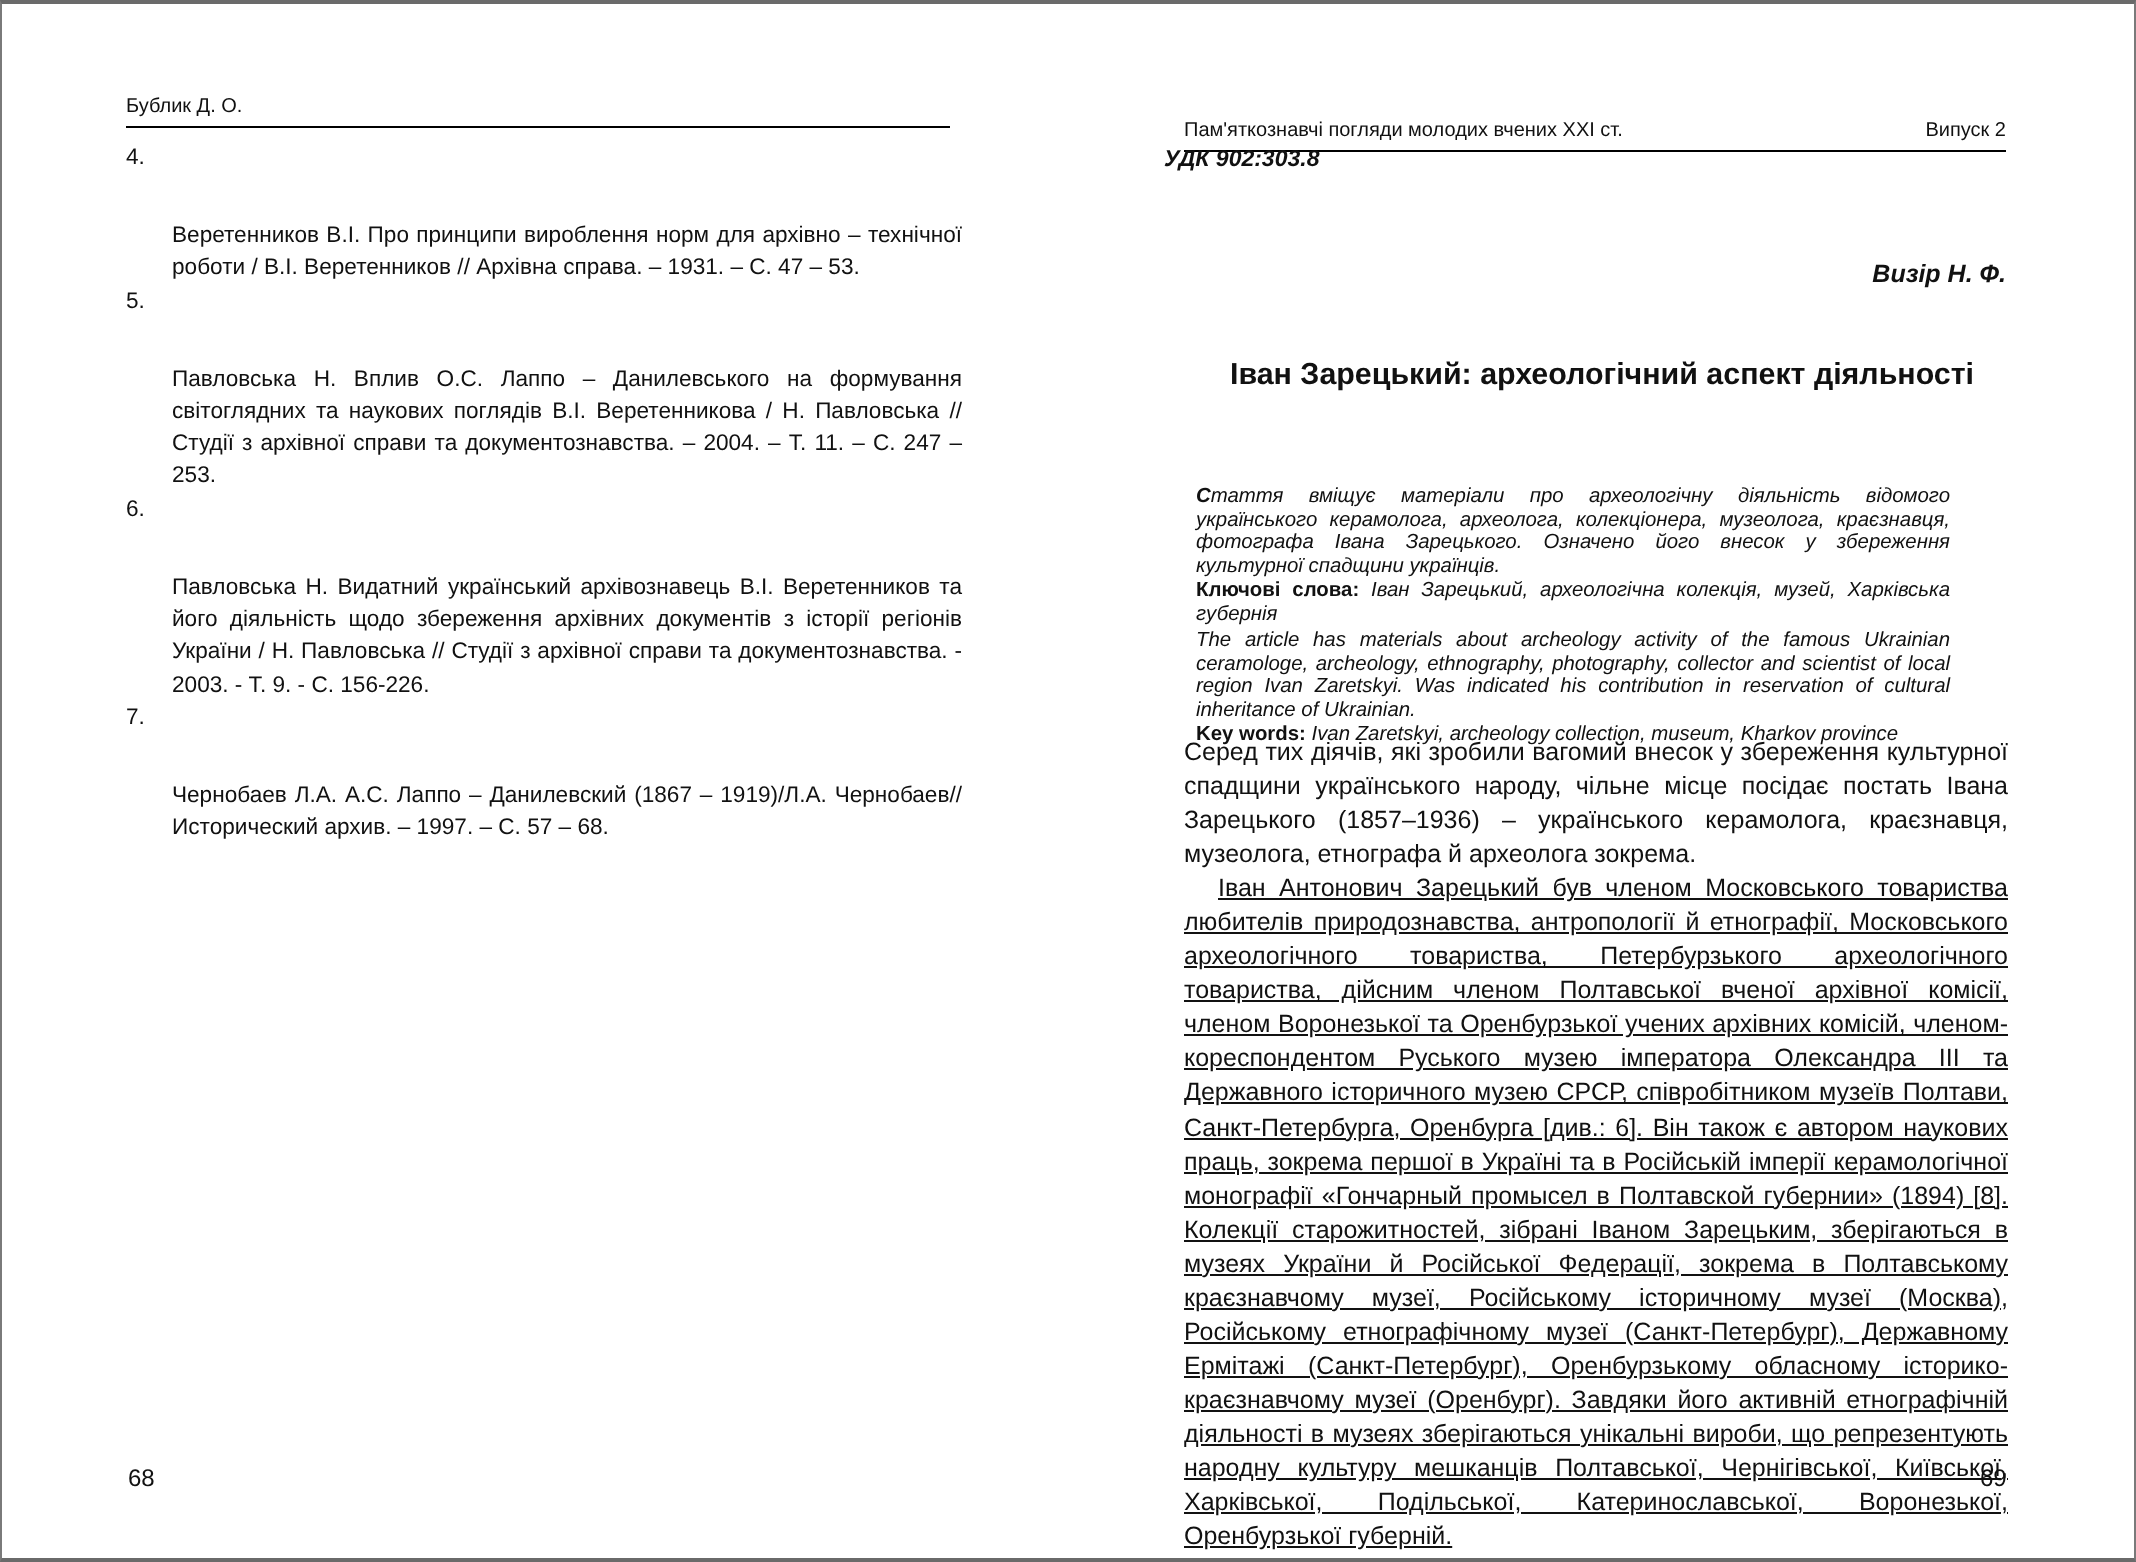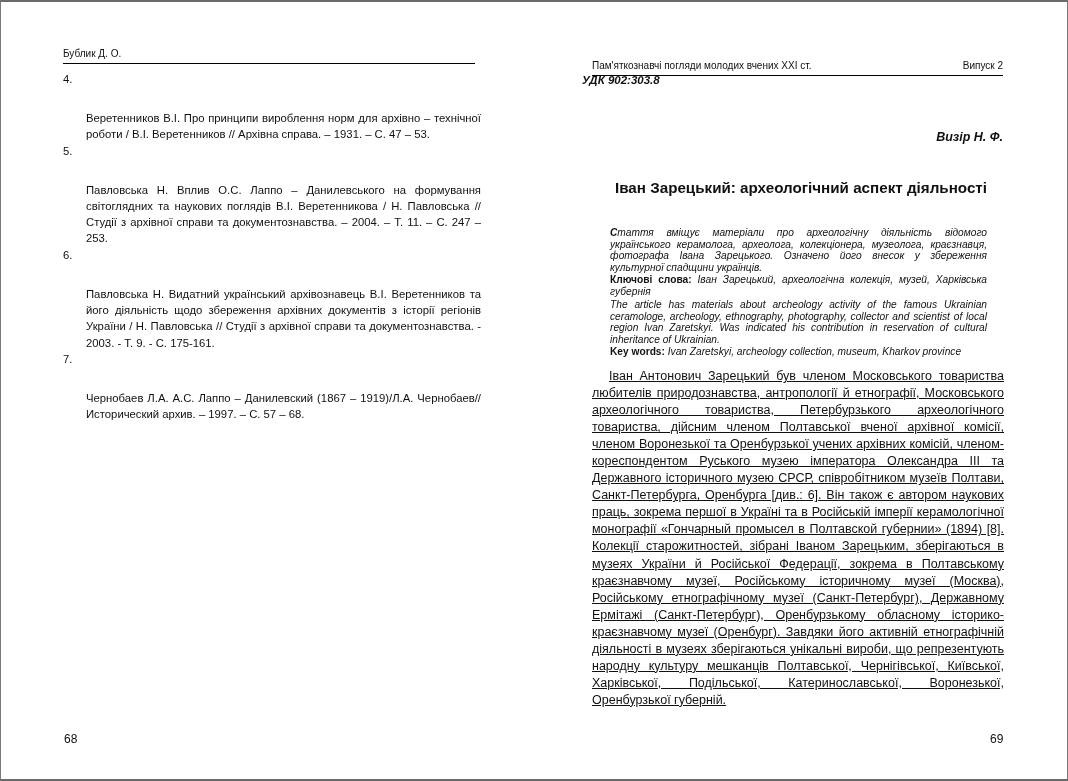--- a/index.html
+++ b/index.html
@@ -34,7 +34,7 @@
   .author { position: absolute; right: 65px; top: 130px; font-weight: bold; font-style: italic; font-size: 12.5px; }
   .title { position: absolute; left: 77px; top: 179px; width: 380px; font-weight: bold; font-size: 15.2px; text-align: center; }
 
-  .abstract { position: absolute; left: 76px; width: 377px; font-size: 10.2px; line-height: 11.7px; font-style: italic; text-align: justify; }
+  .abstract { position: absolute; left: 64px; width: 377px; font-size: 10.2px; line-height: 11.7px; font-style: italic; text-align: justify; margin-top: 16px; }
   .abstract.ua { top: 227px; }
   .abstract.en { top: 299px; }
   .kw-label { font-weight: bold; font-style: normal; }

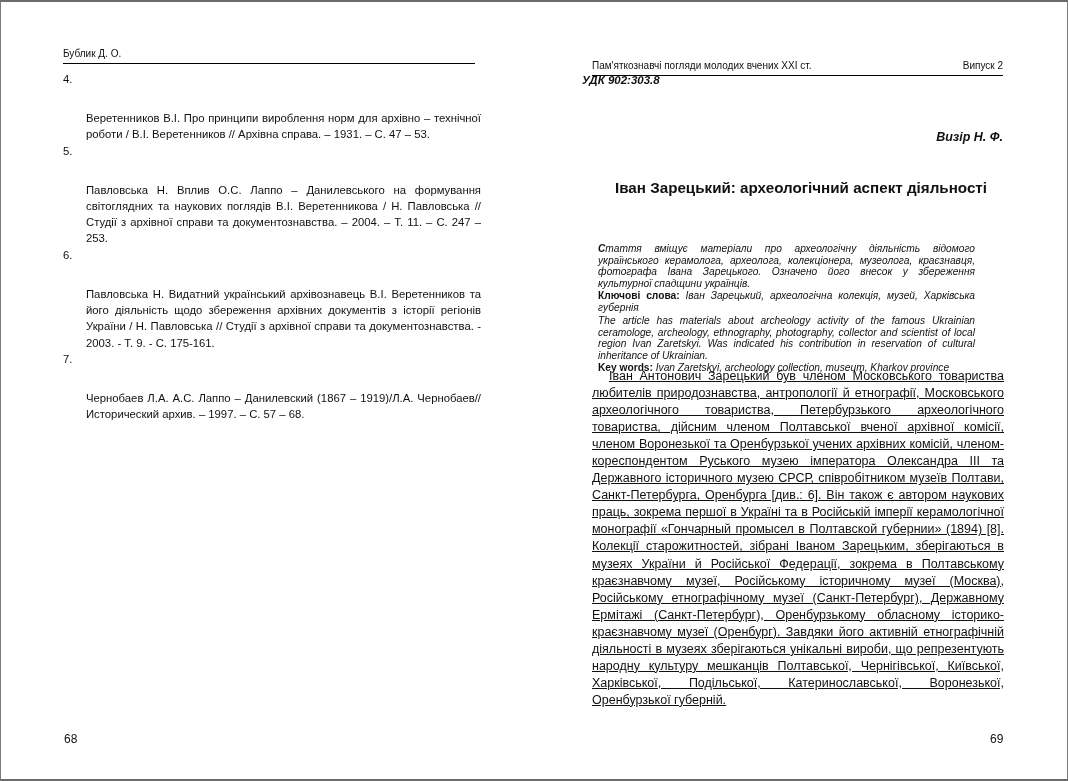--- a/index.html
+++ b/index.html
@@ -69,7 +69,7 @@
     </div>
     <div class="ref">
       <span class="ref-num">6.</span>
-      <span class="ref-text">Павловська Н. Видатний український архівознавець В.І. Веретенников та його діяльність щодо збереження архівних документів з історії регіонів України / Н. Павловська // Студії з архівної справи та документознавства. - 2003. - Т. 9. - С. 175-161.</span>
+      <span class="ref-text">Павловська Н. Видатний український архівознавець В.І. Веретенников та його діяльність щодо збереження архівних документів з історії регіонів України / Н. Павловська // Студії з архівної справи та документознавства. - 2003. - Т. 9. - С. 156-226.</span>
     </div>
     <div class="ref">
       <span class="ref-num">7.</span>

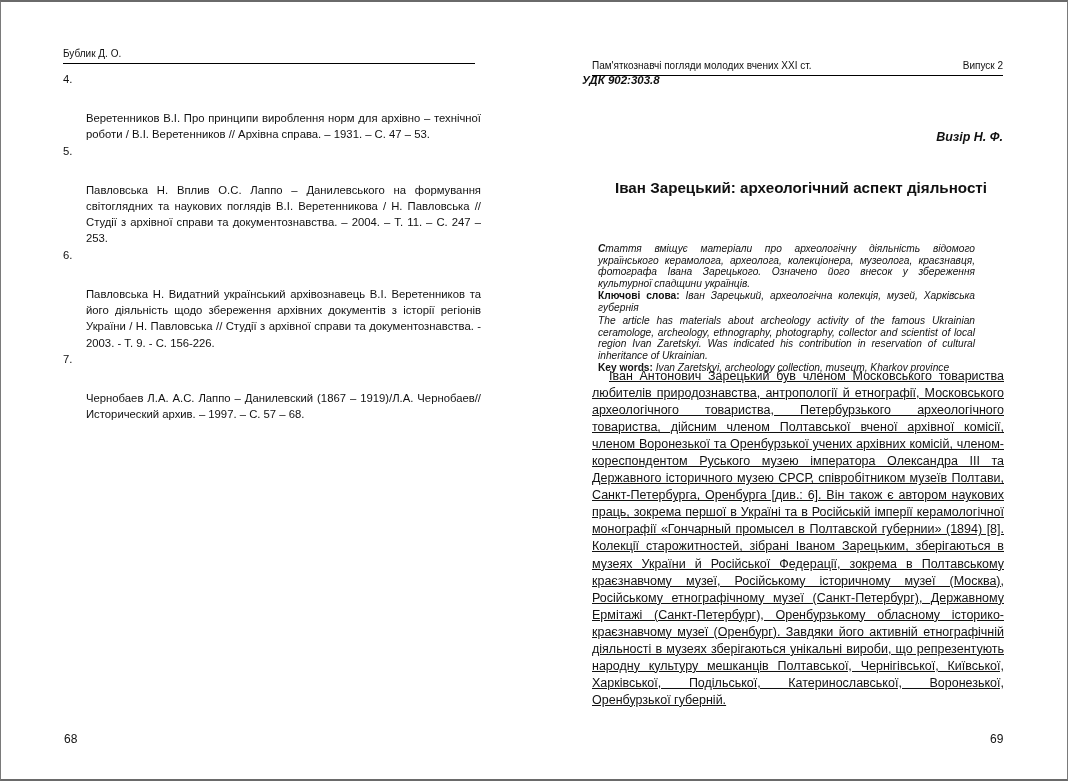--- a/index.html
+++ b/index.html
@@ -101,6 +101,7 @@
   </div>
 
   <div class="body">
+    <p>Серед тих діячів, які зробили вагомий внесок у збереження культурної спадщини українського народу, чільне місце посідає постать Івана Зарецького (1857–1936) – українського керамолога, краєзнавця, музеолога, етнографа й  археолога зокрема.</p>
     <p class="indent">Іван Антонович Зарецький був членом Московського товариства любителів природознавства, антропології й етнографії, Московського археологічного товариства, Петербурзького археологічного товариства, дійсним членом Полтавської вченої архівної комісії, членом Воронезької та Оренбурзької учених архівних комісій, членом-кореспондентом Руського музею імператора Олександра III та Державного історичного музею СРСР, співробітником музеїв Полтави, Санкт-Петербурга, Оренбурга [див.: 6].  Він також є автором наукових праць, зокрема першої в Україні та в Російській імперії керамологічної монографії «Гончарный промысел в Полтавской губернии» (1894) [8]. Колекції старожитностей, зібрані Іваном Зарецьким, зберігаються в музеях України й Російської Федерації, зокрема в Полтавському краєзнавчому музеї, Російському історичному музеї (Москва), Російському етнографічному музеї (Санкт-Петербург), Державному Ермітажі (Санкт-Петербург), Оренбурзькому обласному історико-краєзнавчому музеї (Оренбург). Завдяки його активній етнографічній діяльності в музеях зберігаються унікальні вироби, що репрезентують народну культуру мешканців Полтавської, Чернігівської, Київської, Харківської, Подільської, Катеринославської, Воронезької, Оренбурзької губерній.</p>
   </div>
 

